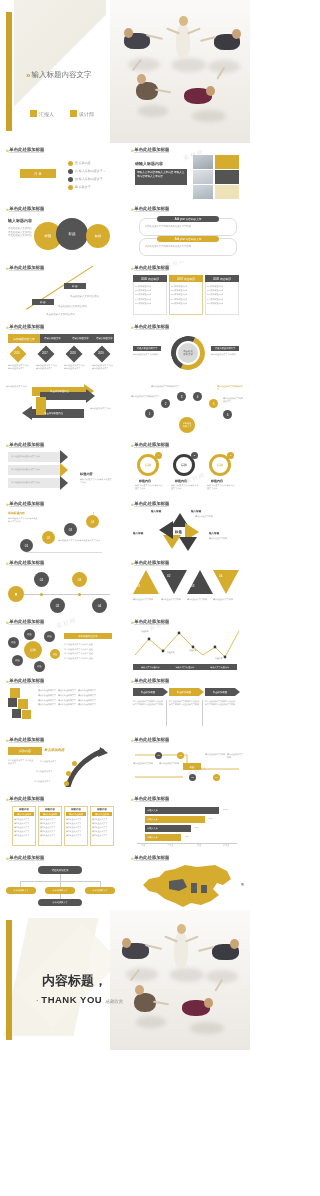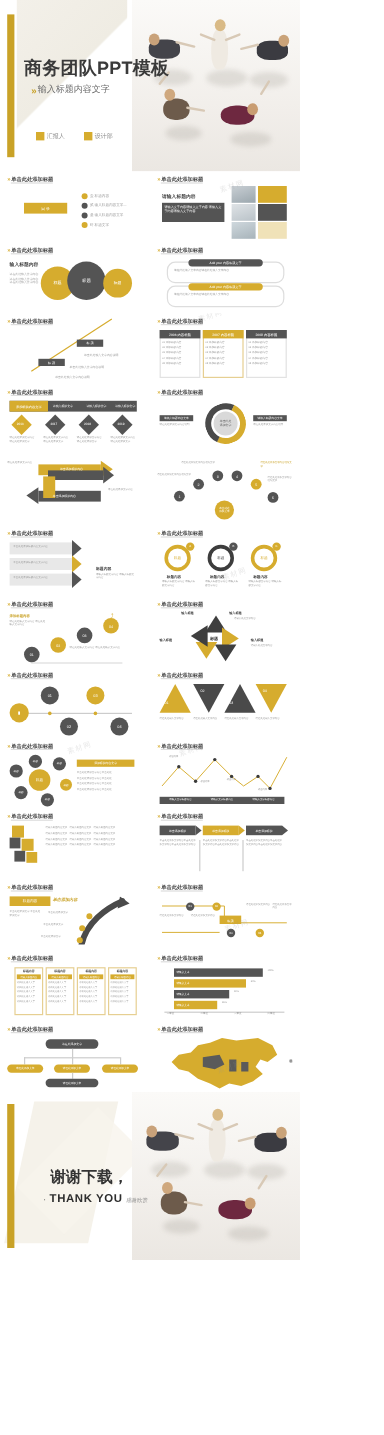--- a/index.html
+++ b/index.html
@@ -123,7 +123,6 @@
       </div>
     </div>
 
-    <div class="cover-title">商务团队PPT模板</div>
     <div class="cover-sub">
       <span class="chev">»</span>
       <span class="txt">输入标题内容文字</span>

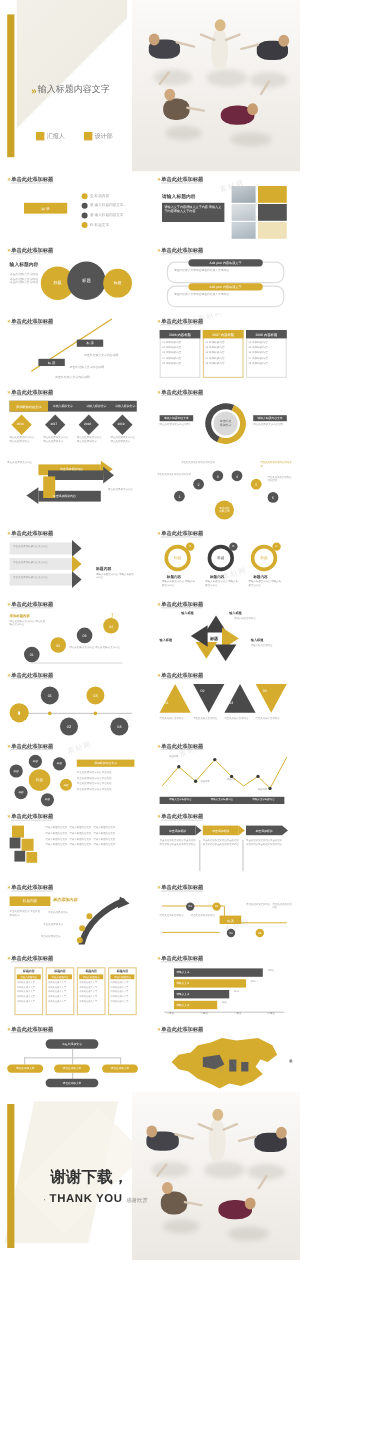--- a/index.html
+++ b/index.html
@@ -852,7 +852,7 @@
       </div>
     </div>
 
-    <div class="cl-title">谢谢下载，</div>
+    <div class="cl-title">内容标题，</div>
     <div class="cl-sub">
       <span class="dot">·</span>
       <span class="en">THANK YOU</span>

